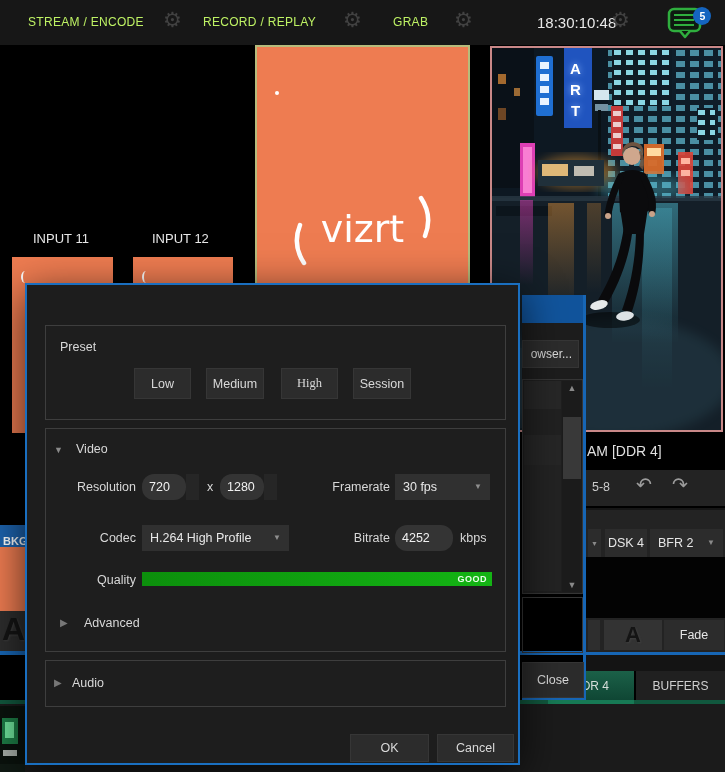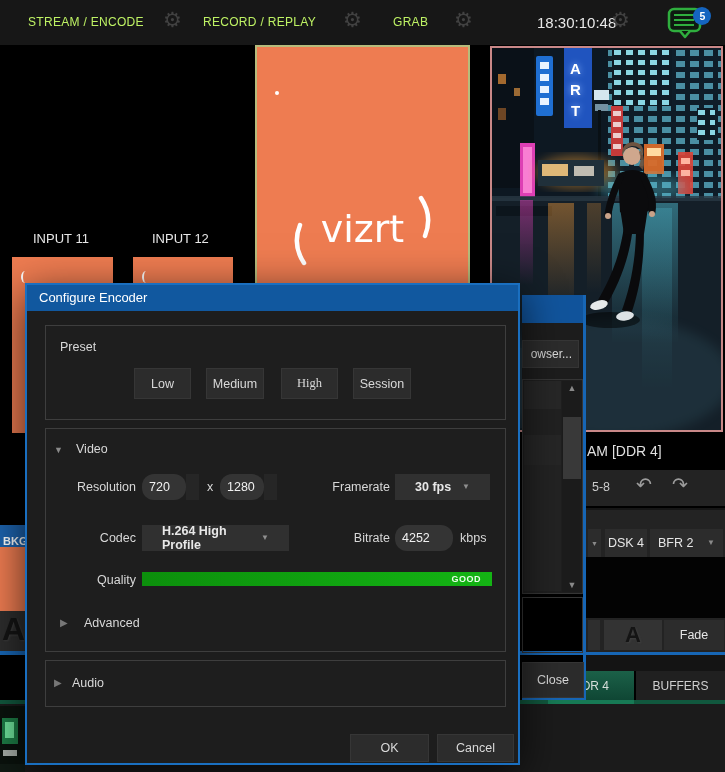--- a/index.html
+++ b/index.html
@@ -273,9 +273,6 @@
 </div>
 
 <div class="abs dialog">
-  <div class="abs titlebar">
-    <span class="abs title-text">Configure Encoder</span>
-  </div>
 
   <div class="abs gbox" style="left:18px;top:40px;width:459px;height:93px;">
     <span class="abs lbl" style="left:14px;top:14px;">Preset</span>

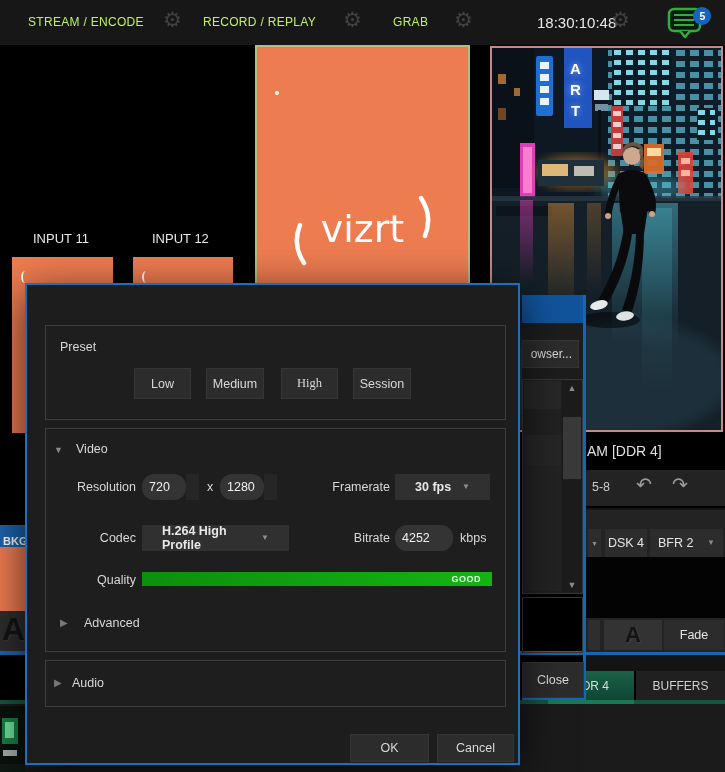--- a/index.html
+++ b/index.html
@@ -31,7 +31,7 @@
        padding-left:7px;box-sizing:border-box;border-radius:12px;}
   .spin{background:#262626;}
   .dd{background:#303030;color:#e8e8e8;font-size:12.5px;display:flex;align-items:center;
-      justify-content:space-between;padding:0 20px;box-sizing:border-box;cursor:pointer;font-weight:bold;}
+      justify-content:space-between;padding:0 8px;box-sizing:border-box;cursor:pointer;}
   .dd .tri{font-size:8px;color:#8f8f8f;}
   .lblr{color:#d8d8d8;font-size:12.5px;text-align:right;}
   .lbl{color:#d8d8d8;font-size:12.5px;}

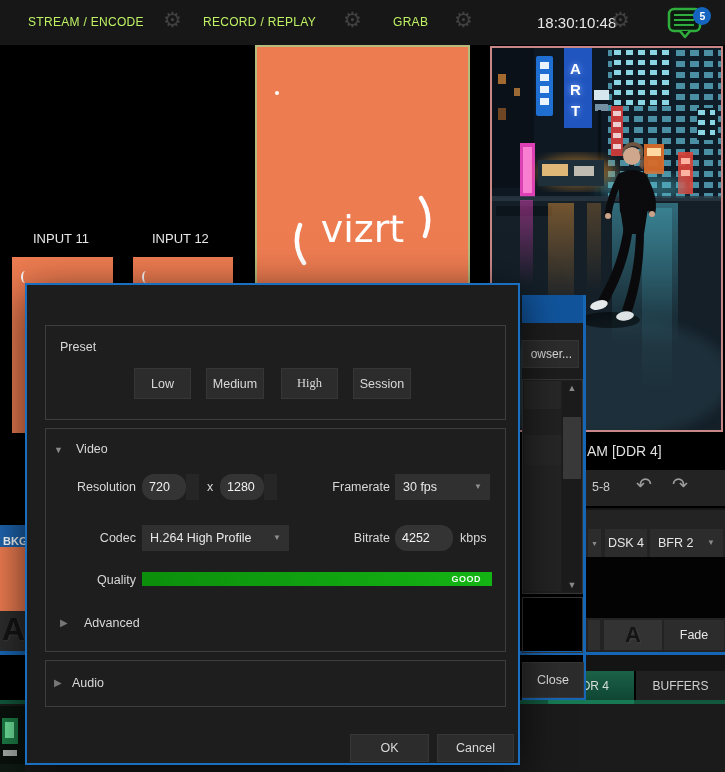--- a/index.html
+++ b/index.html
@@ -39,7 +39,7 @@
   .row{height:26px;}
   .qbar{background:linear-gradient(90deg,#0c8f0c,#14b414);display:flex;align-items:center;
         justify-content:flex-end;}
-  .qbar span{font-size:9px;font-weight:bold;color:#eaffea;letter-spacing:.5px;padding-right:11px;}
+  .qbar span{font-size:9px;font-weight:bold;color:#eaffea;letter-spacing:.5px;padding-right:5px;}
   
   .bwin{left:522px;top:295px;width:64px;height:293px;background:#1d1d1d;z-index:5;}
   .scrl{font-size:9px;color:#8a8a8a;text-align:center;line-height:14px;}

